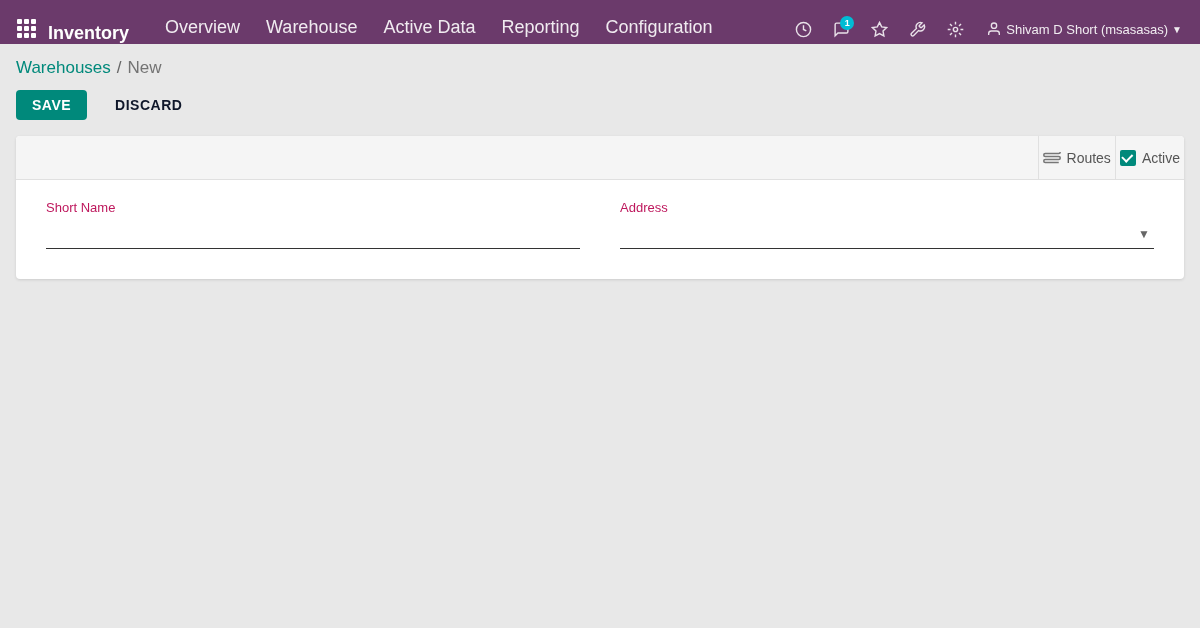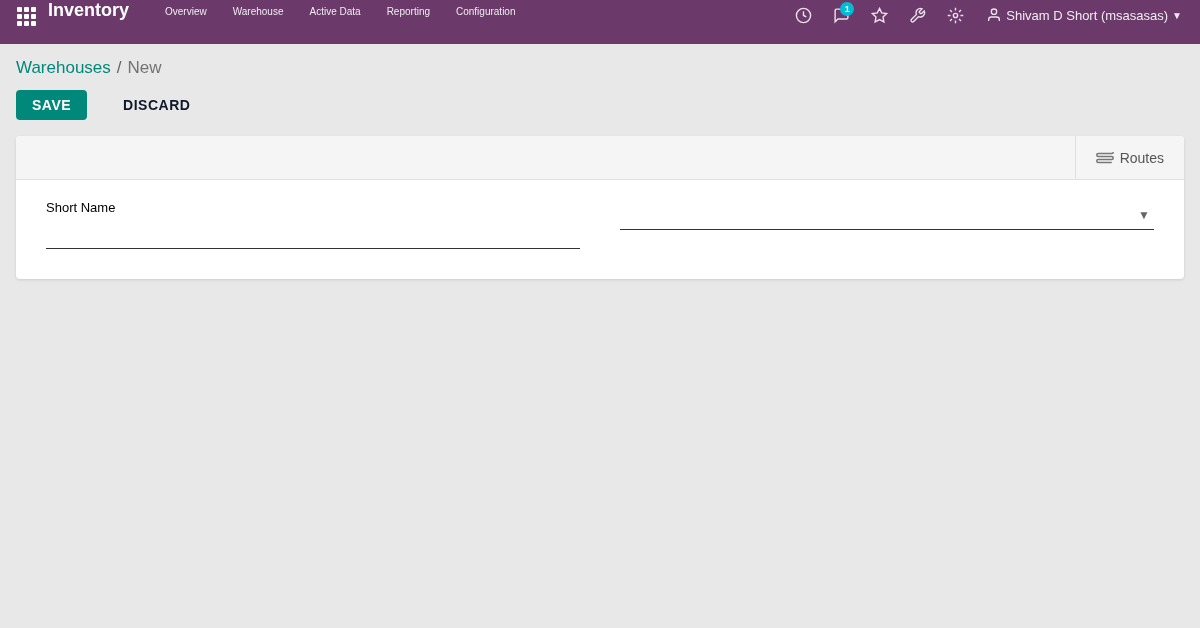--- a/index.html
+++ b/index.html
@@ -16,7 +16,7 @@
       background: #6b3a6b;
       height: 44px;
       display: flex;
-      align-items: flex-start;
+      align-items: flex-end;
       padding: 0 10px;
       color: white;
     }

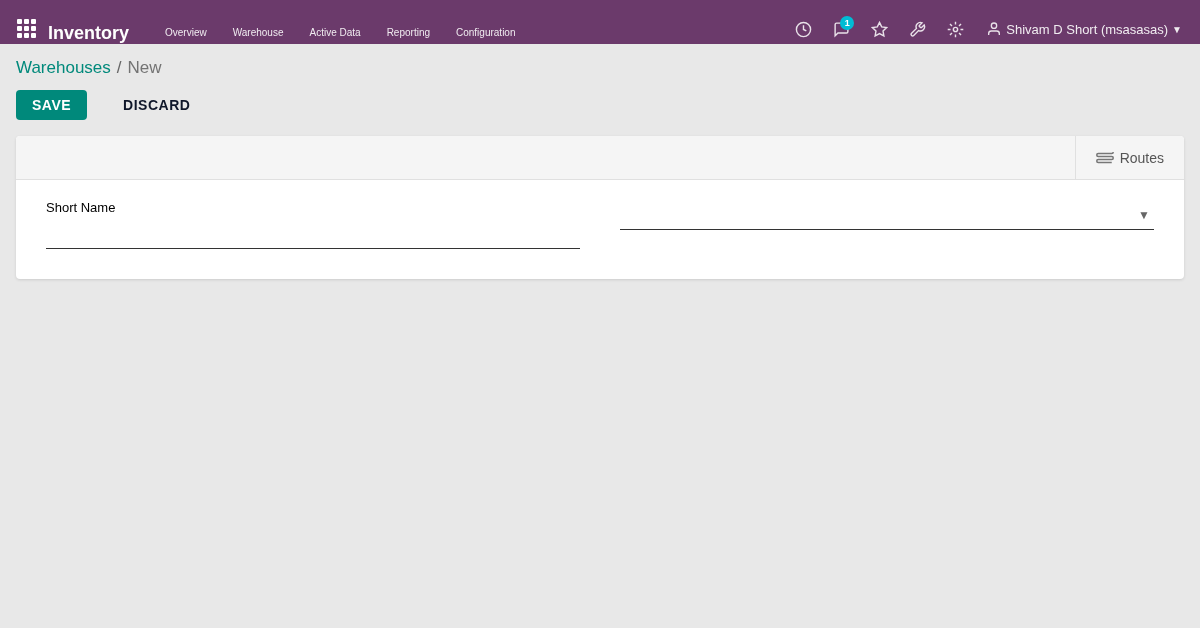--- a/index.html
+++ b/index.html
@@ -57,7 +57,7 @@
       padding: 6px 12px;
       border-radius: 4px;
       cursor: pointer;
-      font-size: 10px;
+      font-size: 18px;
     }
     .navbar-right {
       display: flex;

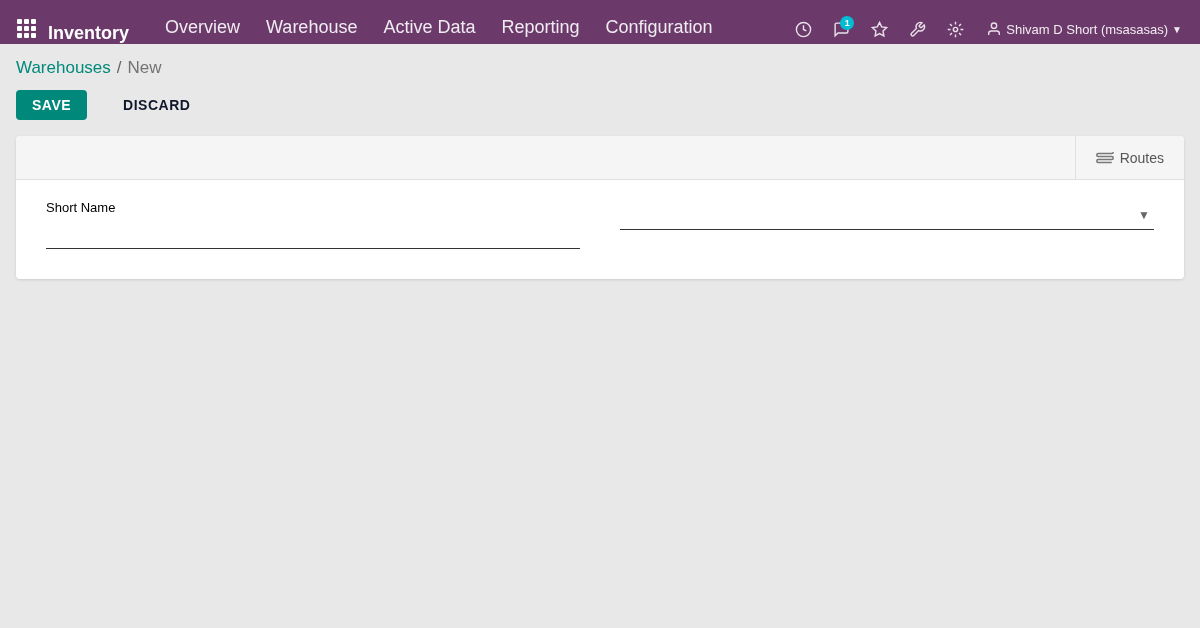--- a/index.html
+++ b/index.html
@@ -130,7 +130,7 @@
     
     .action-buttons {
       display: flex;
-      gap: 20px;
+      gap: 12px;
       margin-bottom: 16px;
     }
     .btn-save {

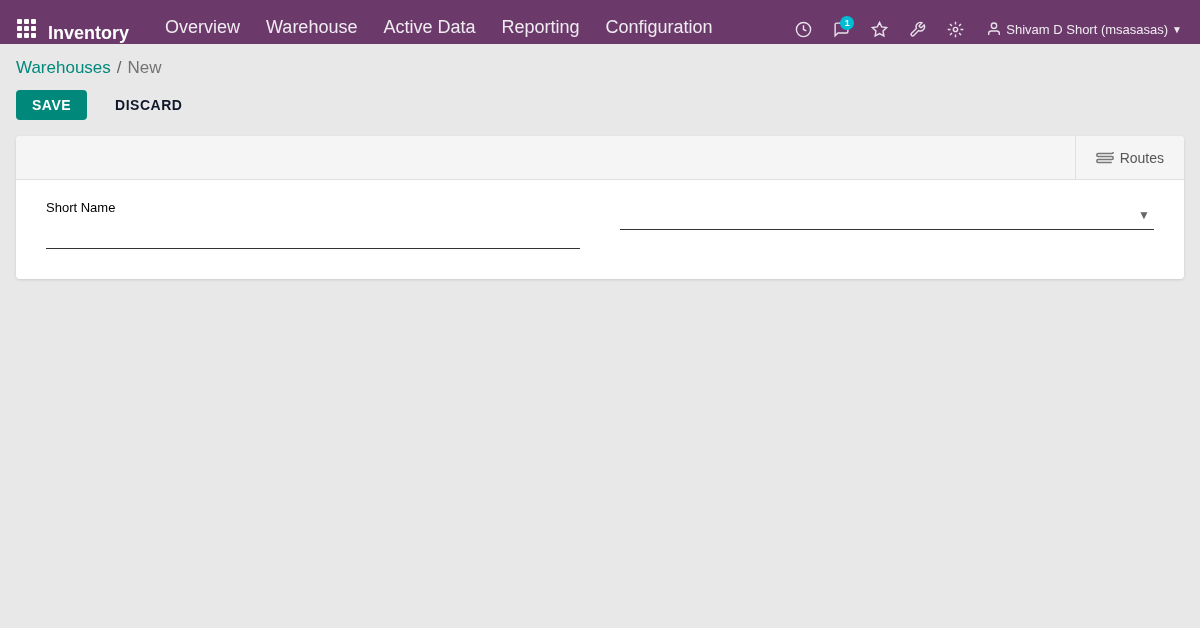--- a/index.html
+++ b/index.html
@@ -177,7 +177,7 @@
       display: flex;
       align-items: center;
       gap: 6px;
-      padding: 8px 20px;
+      padding: 8px 4px;
       border: none;
       background: transparent;
       cursor: pointer;

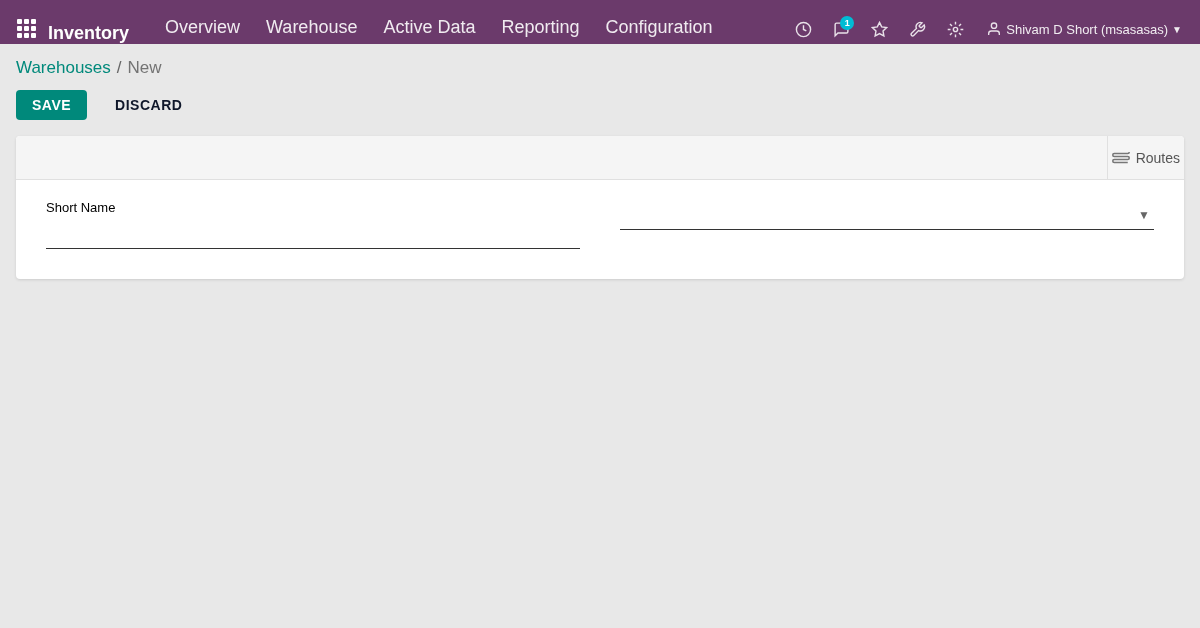--- a/index.html
+++ b/index.html
@@ -375,6 +375,10 @@
           </svg>
         </span>
         <span>Routes</span>
+      </button>
+      <button class="card-top-btn">
+        <span class="active-icon"></span>
+        <span>Active</span>
       </button>
     </div>
 

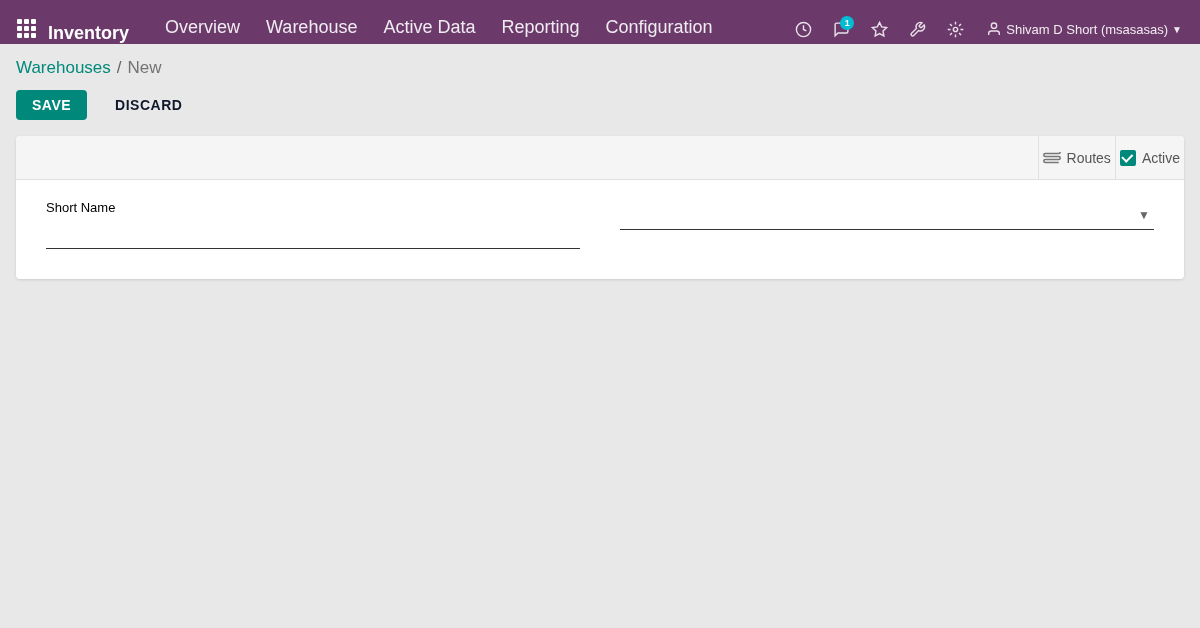--- a/index.html
+++ b/index.html
@@ -247,7 +247,7 @@
       flex: 1;
     }
     .form-col-label {
-      color: #000000;
+      color: #be185d;
       font-size: 13px;
       margin-bottom: 4px;
       display: block;

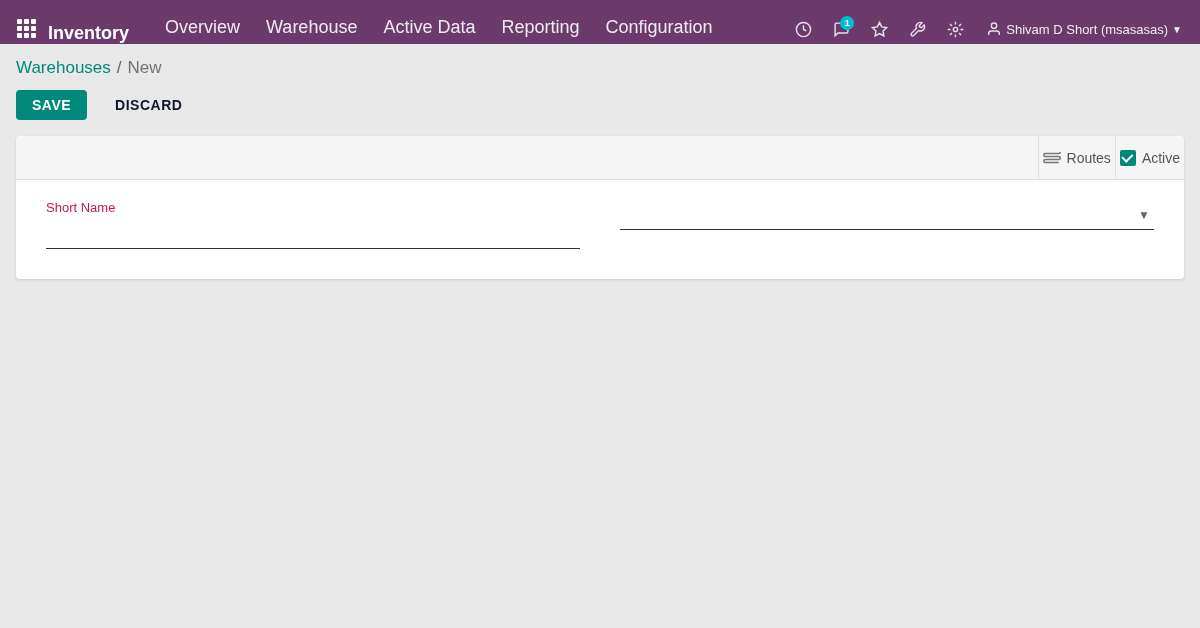--- a/index.html
+++ b/index.html
@@ -391,6 +391,7 @@
           <input type="text" class="form-input-short" style="">
         </div>
         <div class="form-col">
+          <label class="form-col-label">Address</label>
           <div class="form-select-wrapper">
             <select class="form-select">
               <option value=""></option>

